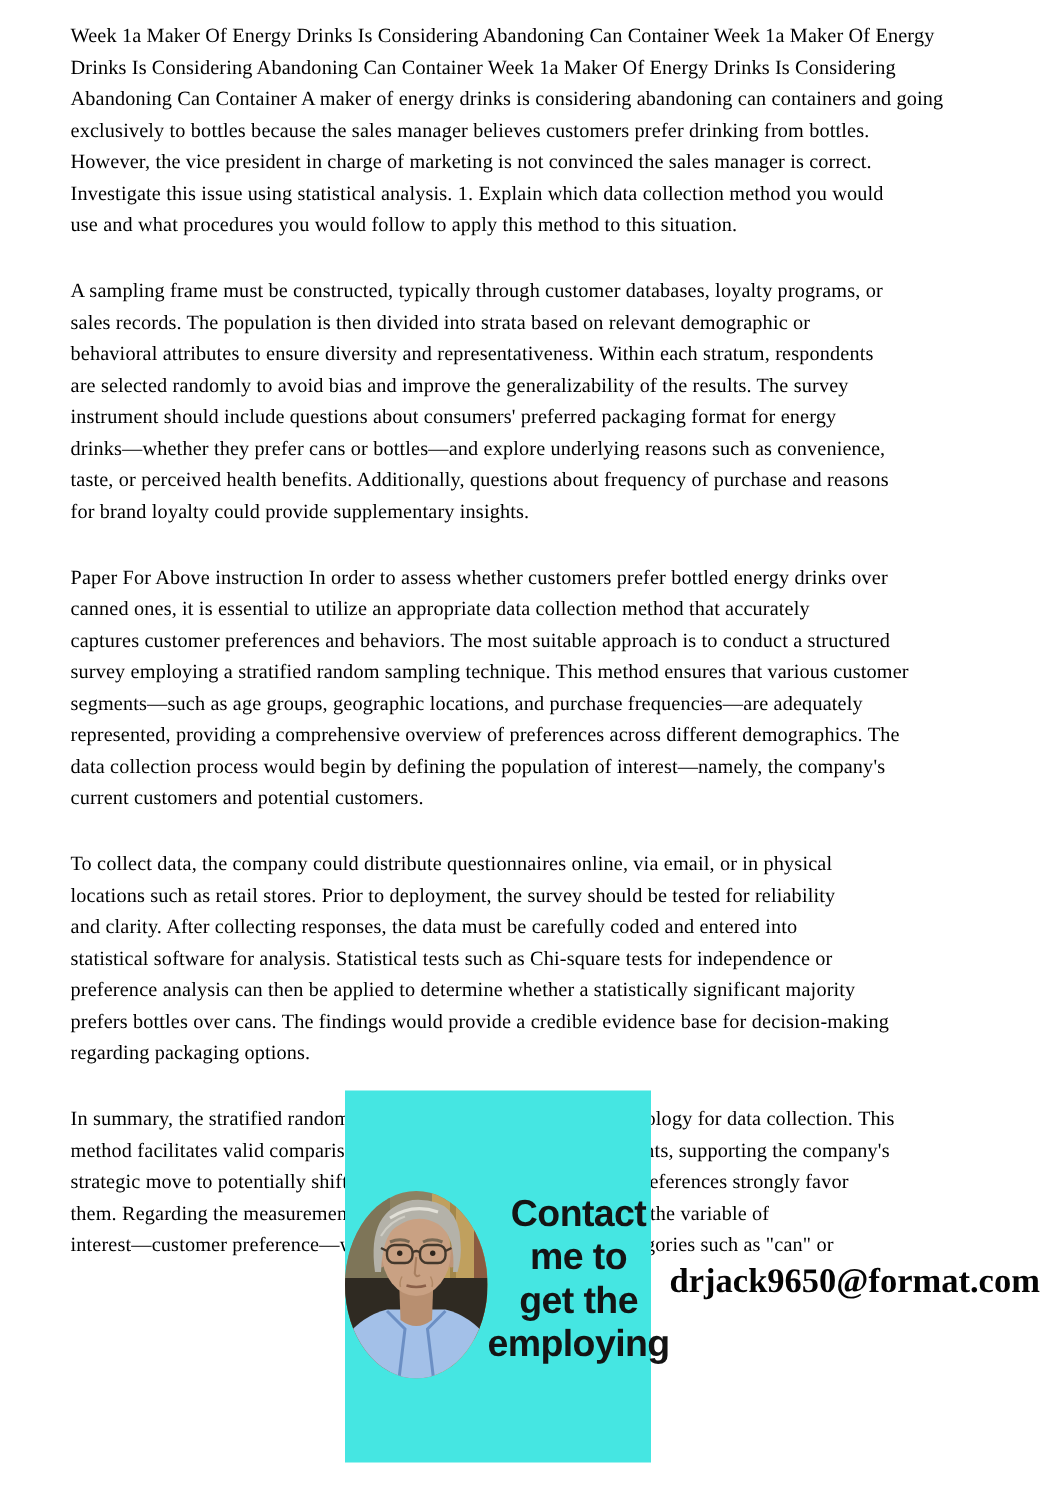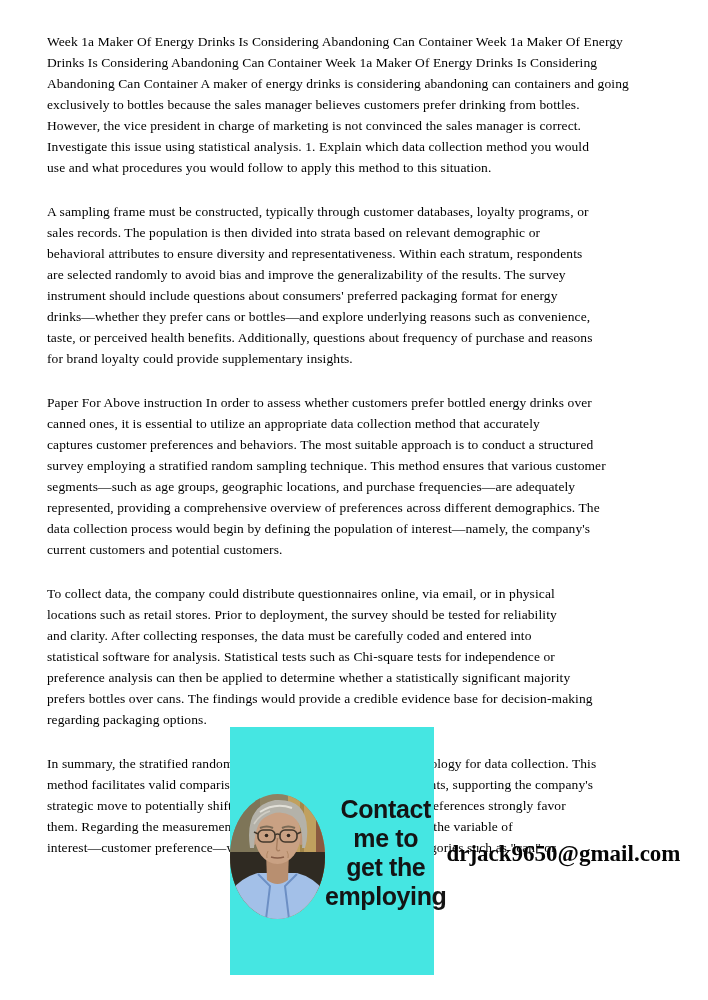--- a/index.html
+++ b/index.html
@@ -18,7 +18,7 @@
   }
   .page{position:absolute;inset:0;}
   .doc{
-    position:absolute;left:47px;top:31px;width:616px;
+    position:absolute;left:47px;top:13px;width:616px;
     color:var(--text);
   }
   .para{

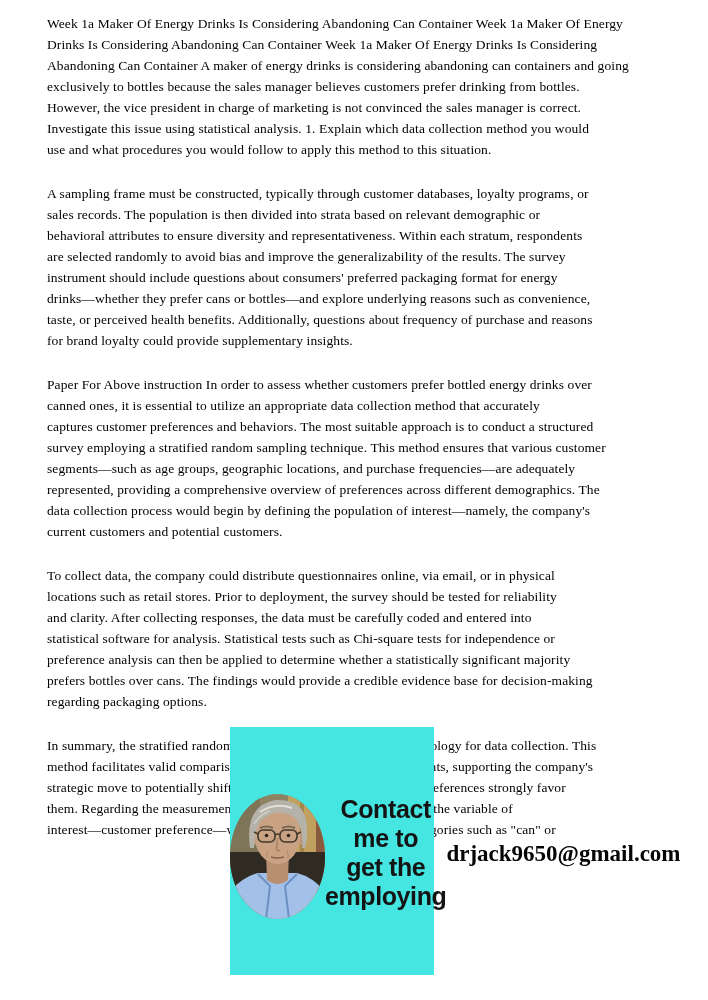--- a/index.html
+++ b/index.html
@@ -141,7 +141,7 @@
       <div>Contact me to</div>
       <div>get the employing</div>
     </div>
-    <div class="email">drjack9650@gmail.com</div>
+    <div class="email">drjack9650@format.com</div>
   </div>
 
 </div>

